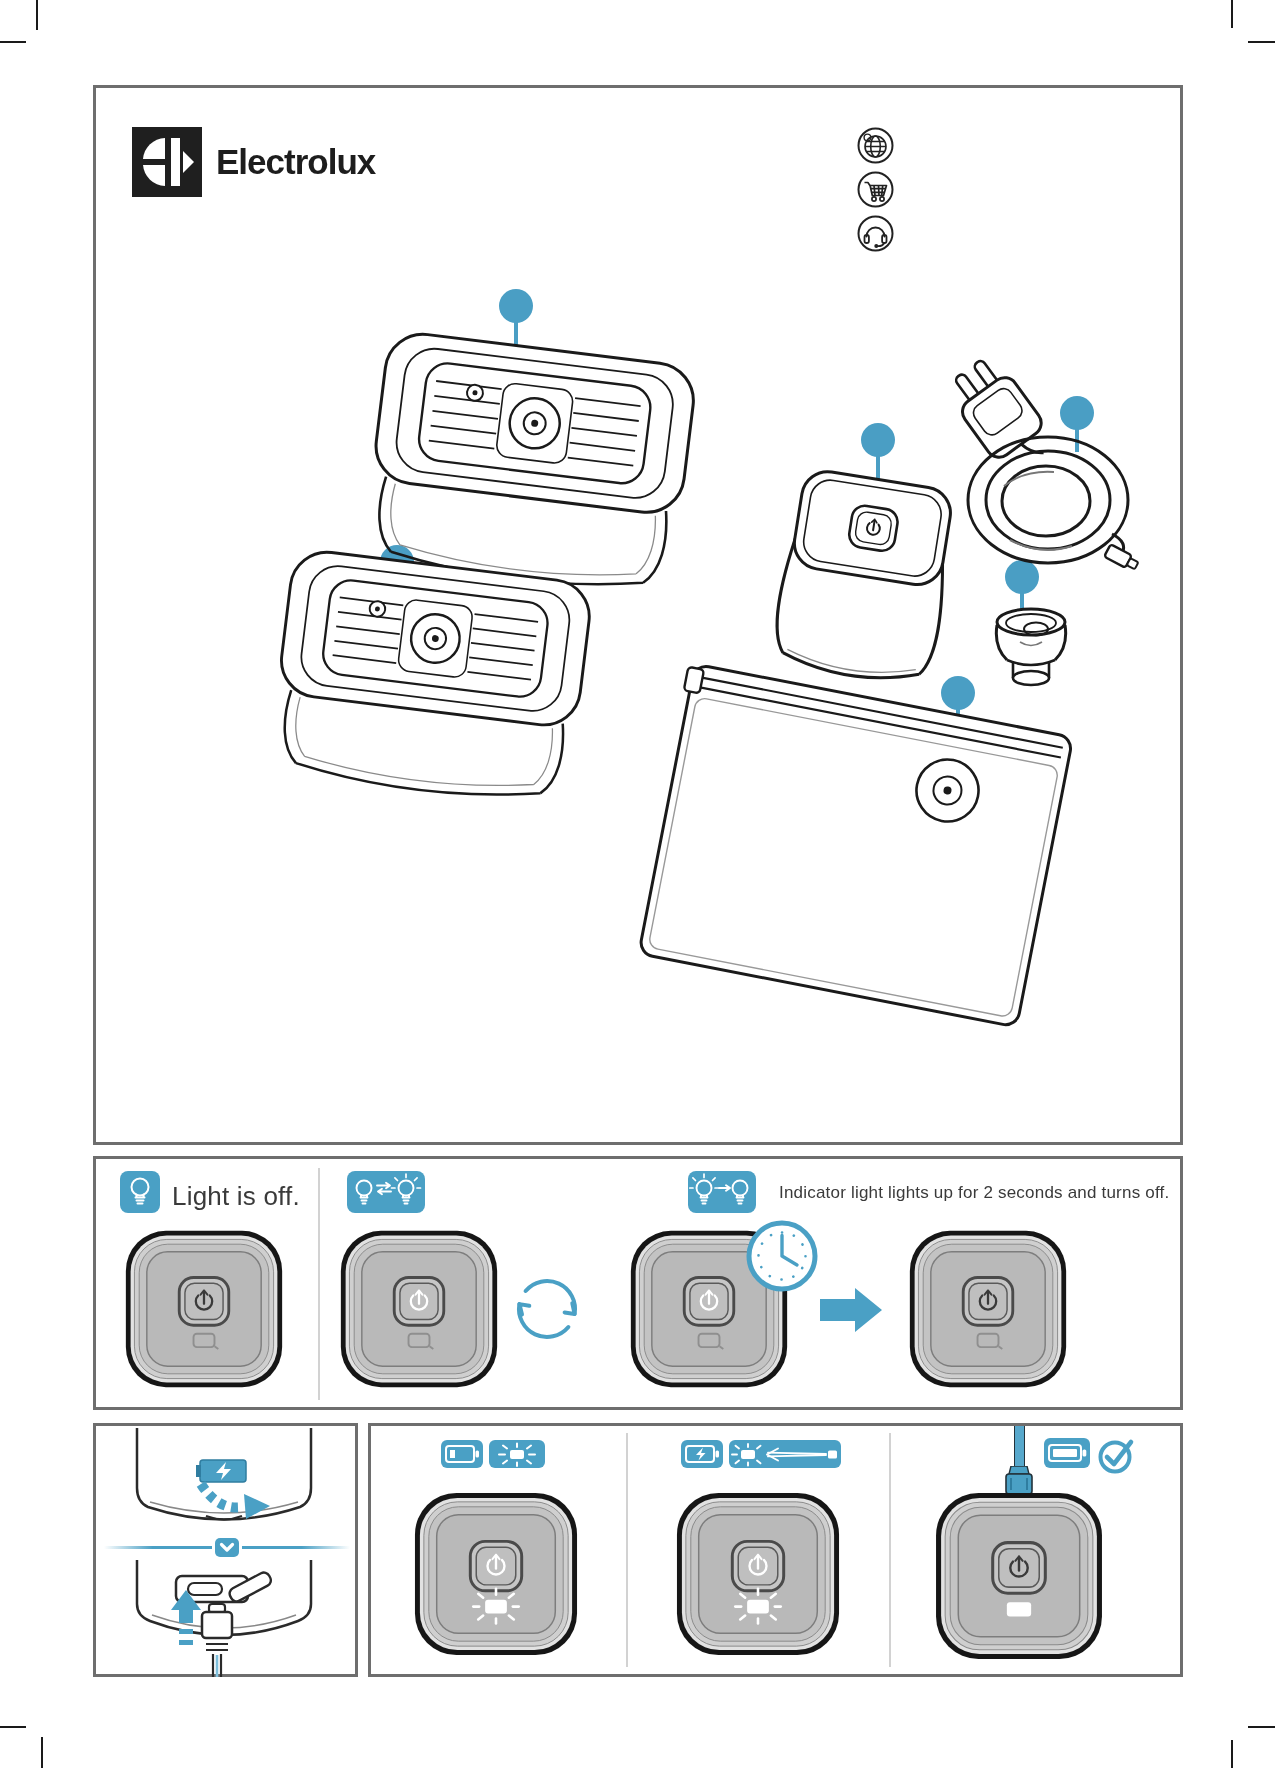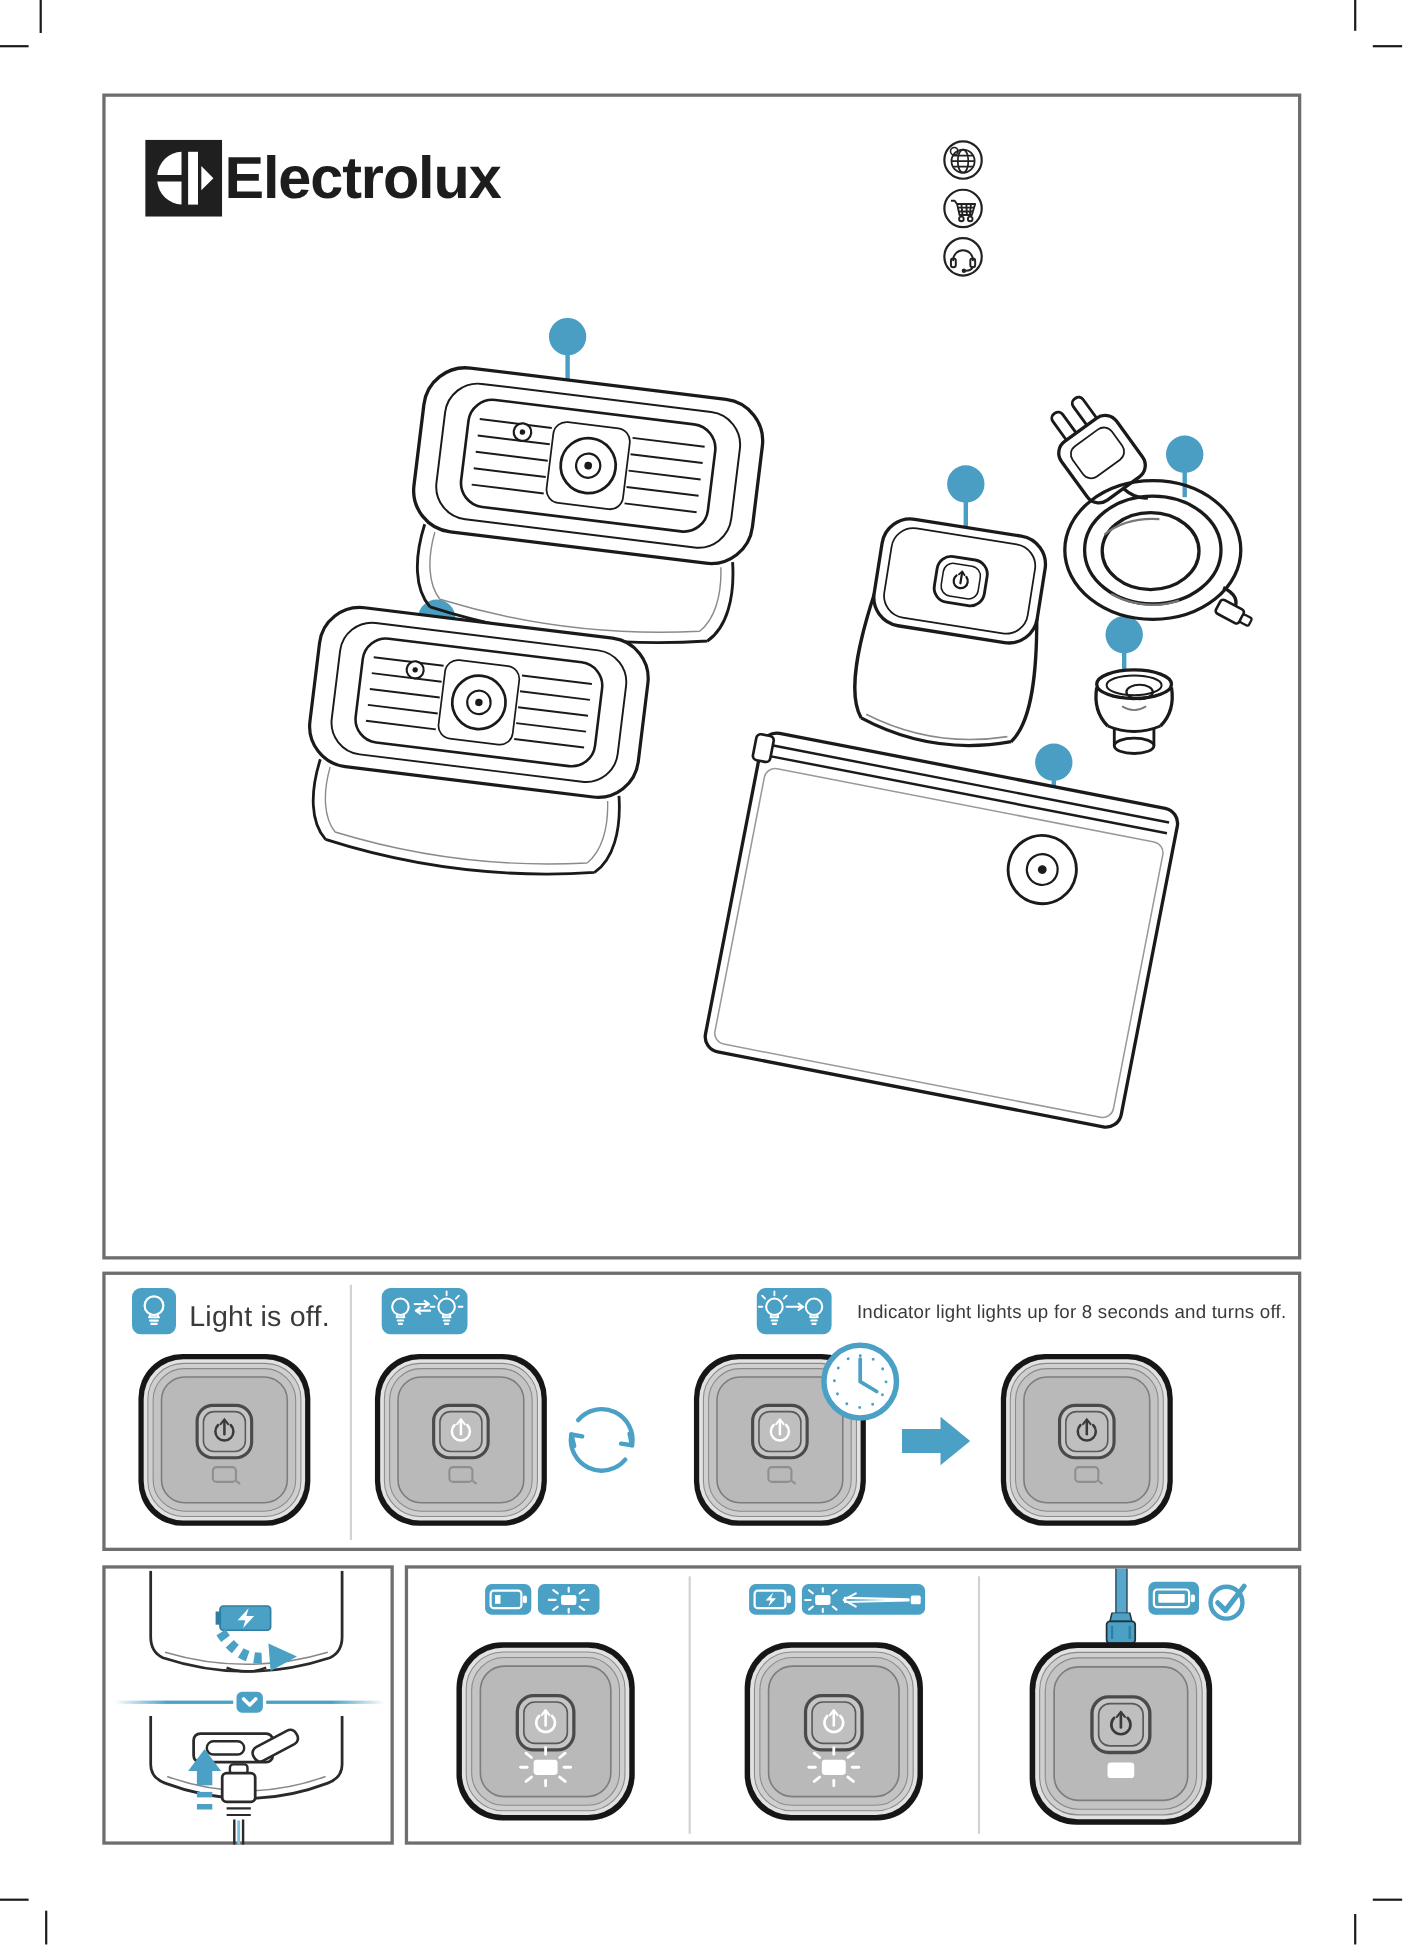--- a/index.html
+++ b/index.html
@@ -86,7 +86,7 @@
     <rect x="39" y="11" width="9" height="48" fill="#fff"></rect>
     <polygon points="51,24 62,35 51,46" fill="#fff"></polygon>
   </svg>
-  <div class="wordmark" style="left:204px;top:127px;font-size:54px;line-height:70px;">Electrolux</div>
+  <div class="wordmark" style="left:216px;top:127px;font-size:35px;line-height:70px;">Electrolux</div>
 
   <svg class="abs" style="left:857px;top:127px" width="37" height="37" viewBox="-18.5 -18.5 37 37">
     <circle r="17" fill="none" stroke="#222" stroke-width="2"></circle>

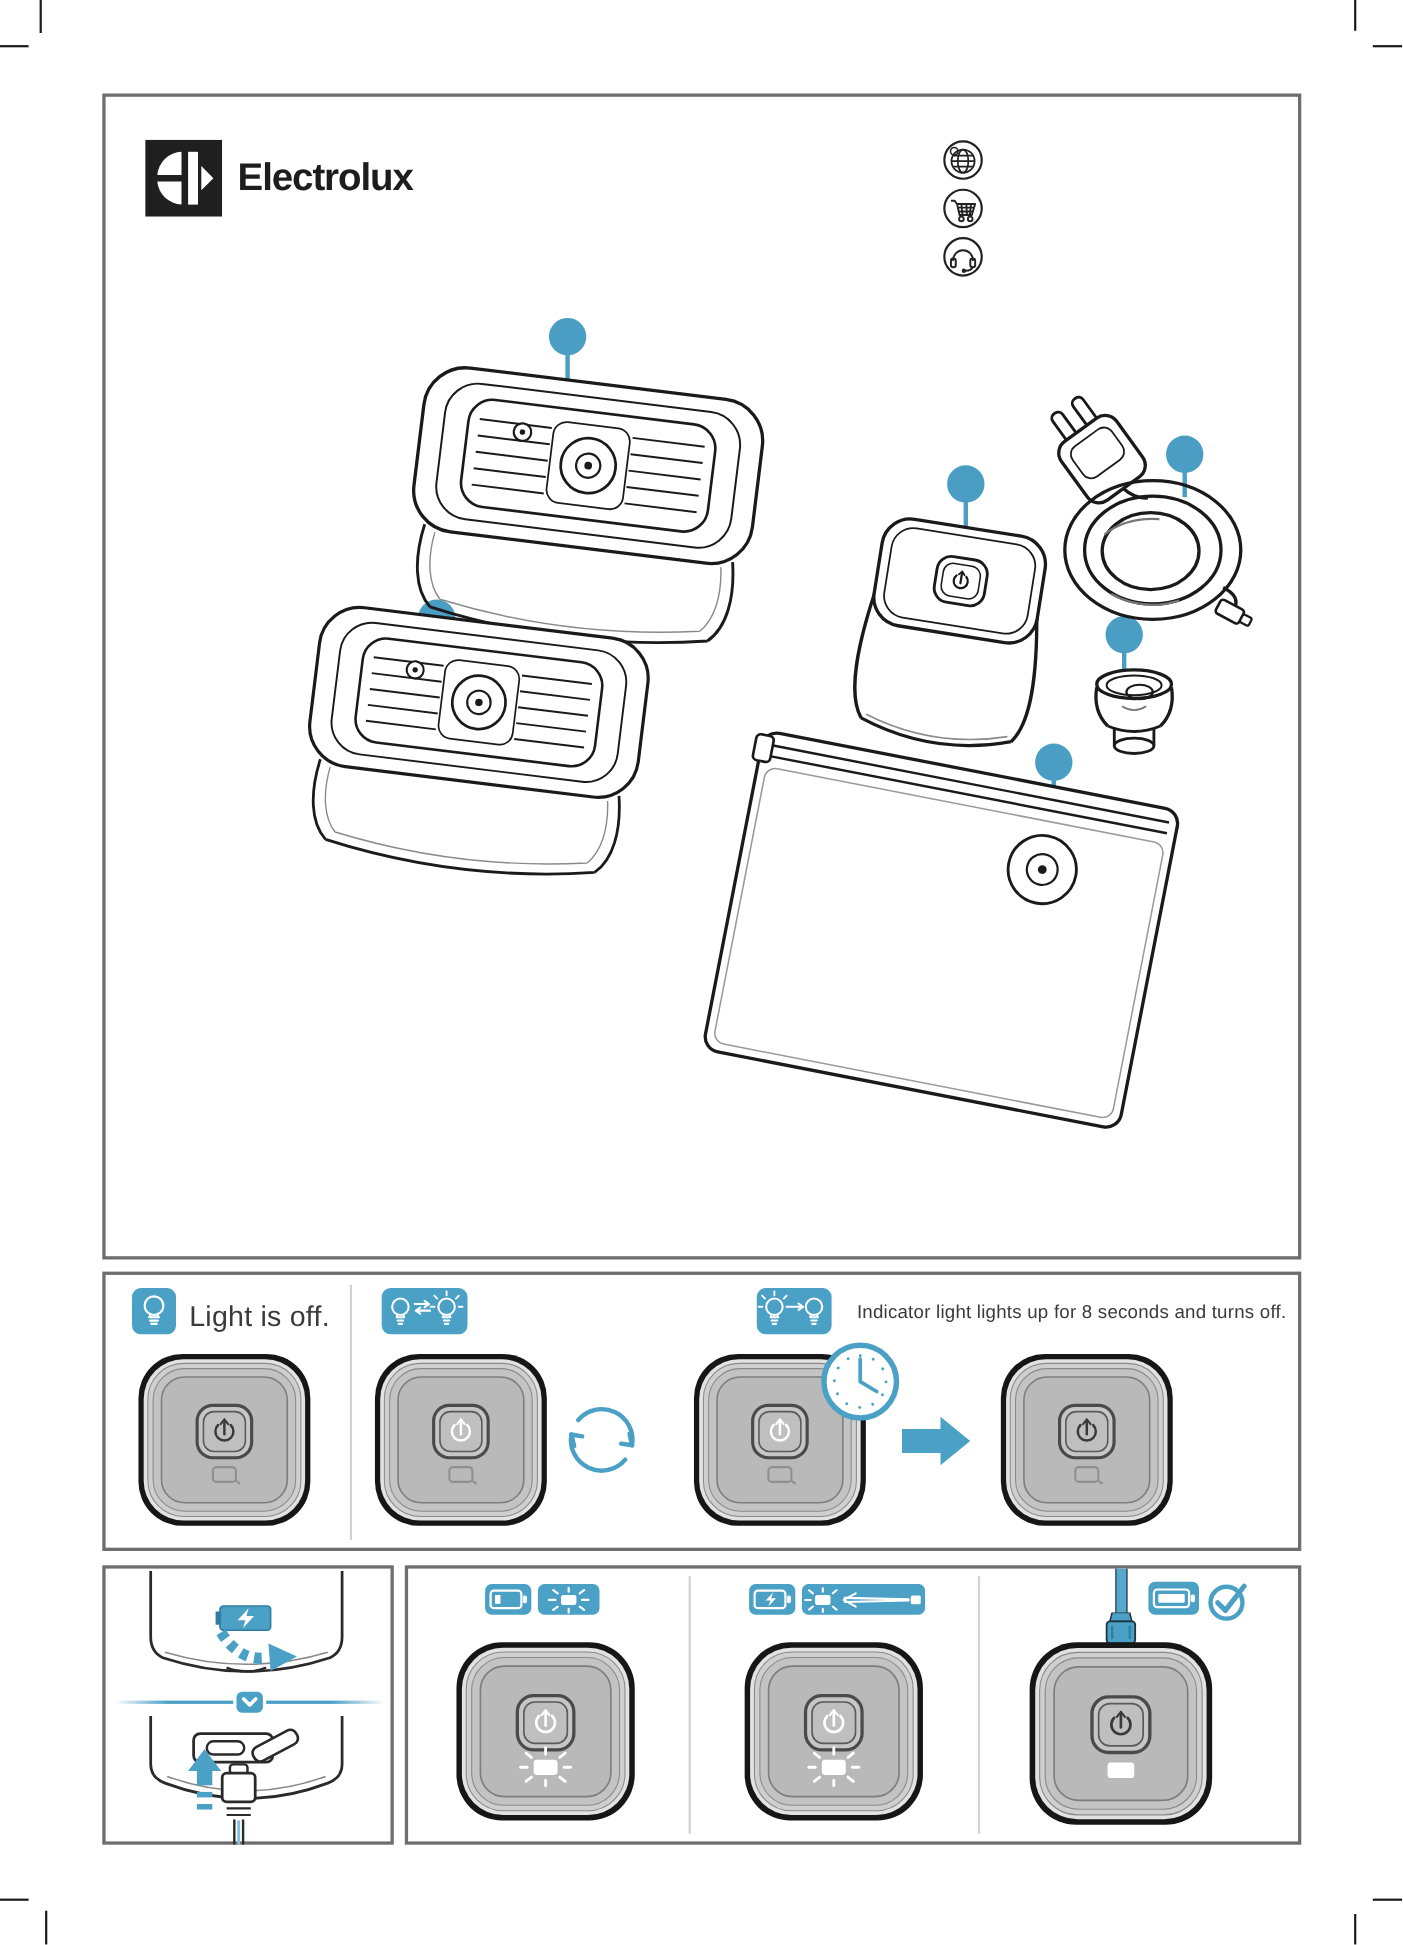--- a/index.html
+++ b/index.html
@@ -274,7 +274,7 @@
       </g>
     </svg>
   </div>
-  <div class="caption" style="left:779px;top:1183px;font-size:17px;">Indicator light lights up for 8 seconds and turns off.</div>
+  <div class="caption" style="left:779px;top:1183px;font-size:17px;">Indicator light lights up for 2 seconds and turns off.</div>
 
   <svg class="abs" style="left:123px;top:1228px" width="162" height="162" viewBox="0 0 170 170">
     <use href="#dev-shell"></use>

